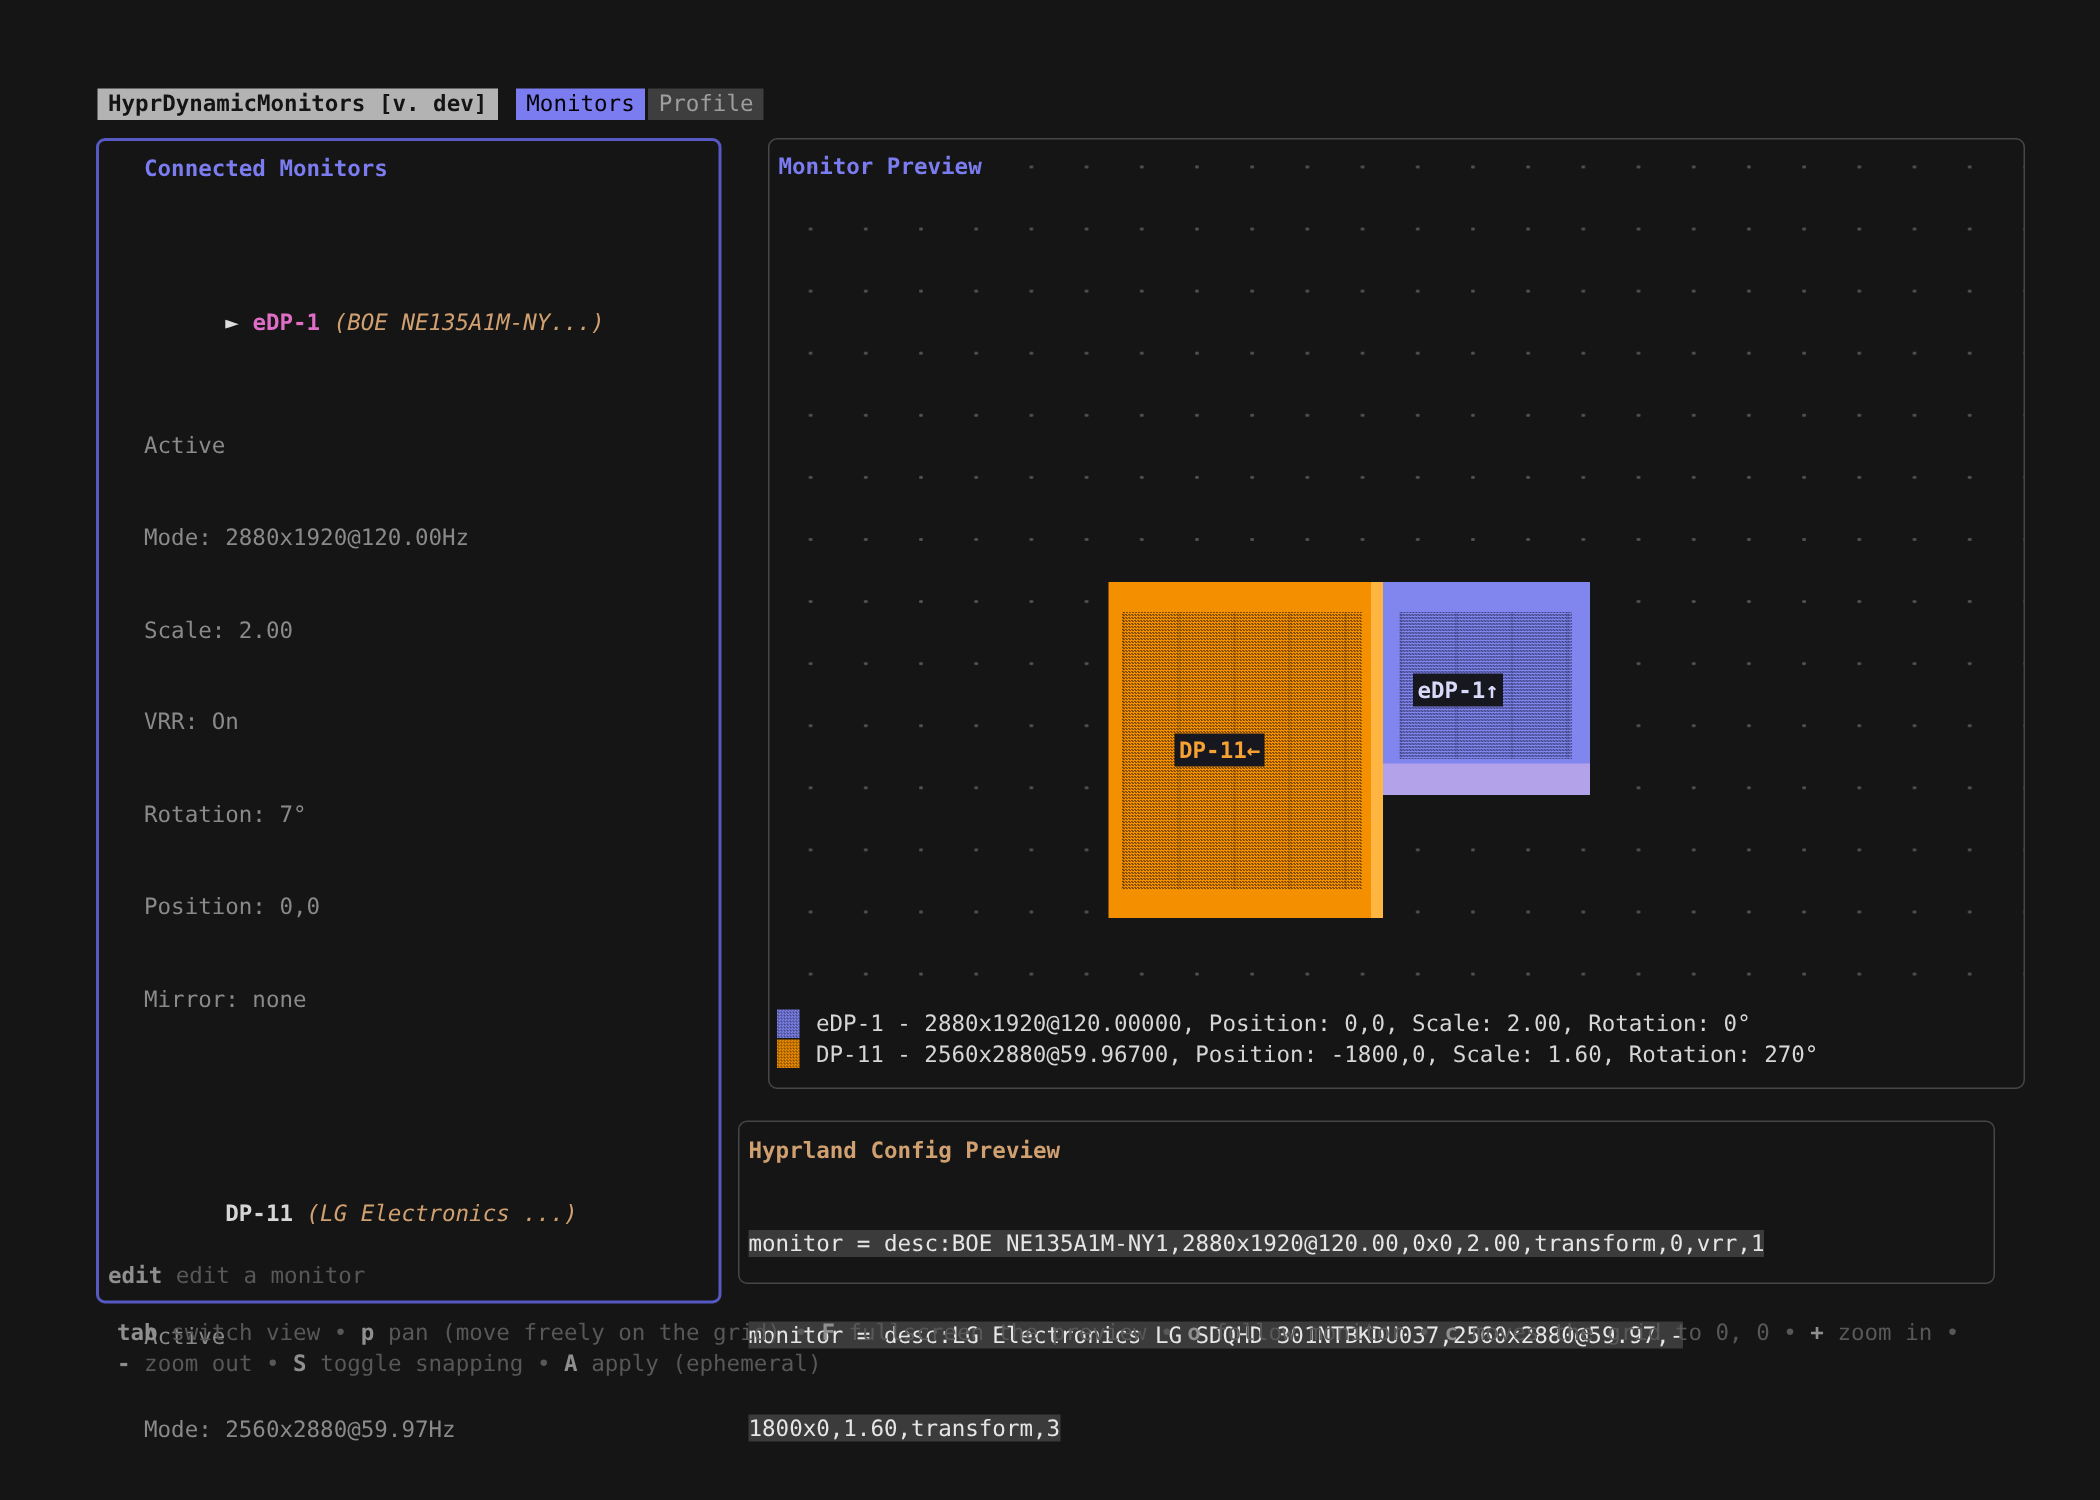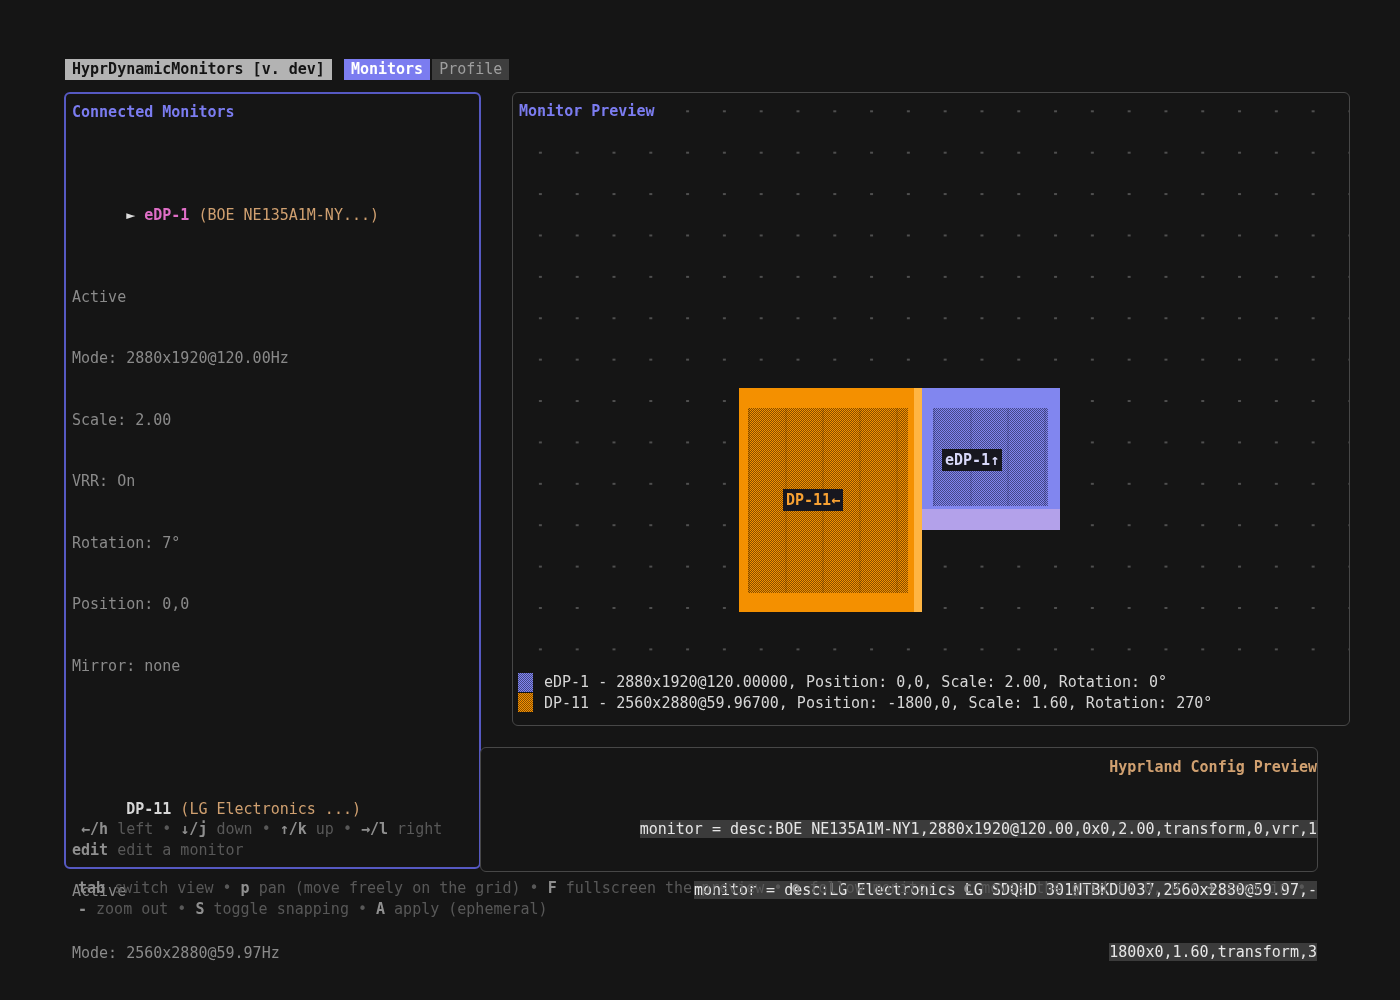--- a/index.html
+++ b/index.html
@@ -25,7 +25,7 @@
   .tabbar{left:65px; top:59px; height:21px; white-space:nowrap;}
   .chip{display:inline-block; height:21px; line-height:21px; padding:0 7px; vertical-align:top;}
   .chip-title{background:var(--title-chip-bg); color:#141414; font-weight:bold; margin-right:12px;}
-  .chip-active{background:var(--accent); color:#ffffff; font-weight:bold; margin-right:2px;}
+  .chip-active{background:var(--accent); color:#000000; font-weight:normal; margin-right:2px;}
   .chip-inactive{background:var(--inactive-chip-bg); color:#9e9e9e;}
 
   

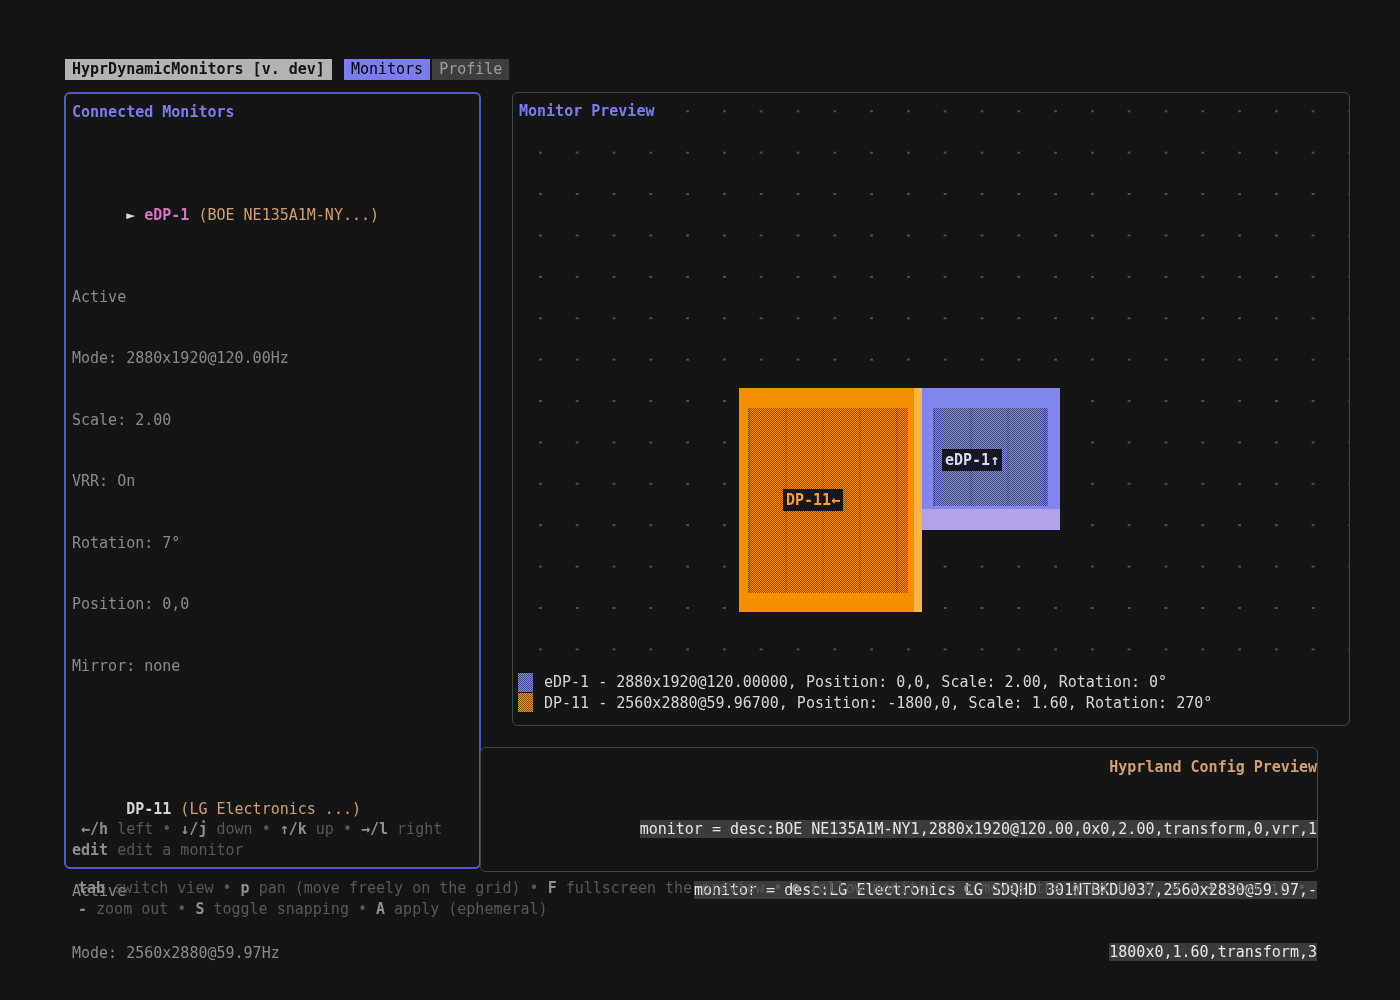--- a/index.html
+++ b/index.html
@@ -30,7 +30,7 @@
 
   
   .panel{border-radius:6px; background:var(--bg);}
-  .left-panel{left:64px; top:92px; width:417px; height:777px; border:2px solid var(--border-accent);}
+  .left-panel{left:64px; top:92px; width:417px; height:777px; border:2px solid var(--border-accent);padding-left:24px;}
   .preview-panel{left:512px; top:92px; width:838px; height:634px; border:1px solid var(--border-gray);text-align:right;}
   .config-panel{left:480px; top:747px; width:838px; height:125px; border:1px solid var(--border-gray);text-align:right;}
 

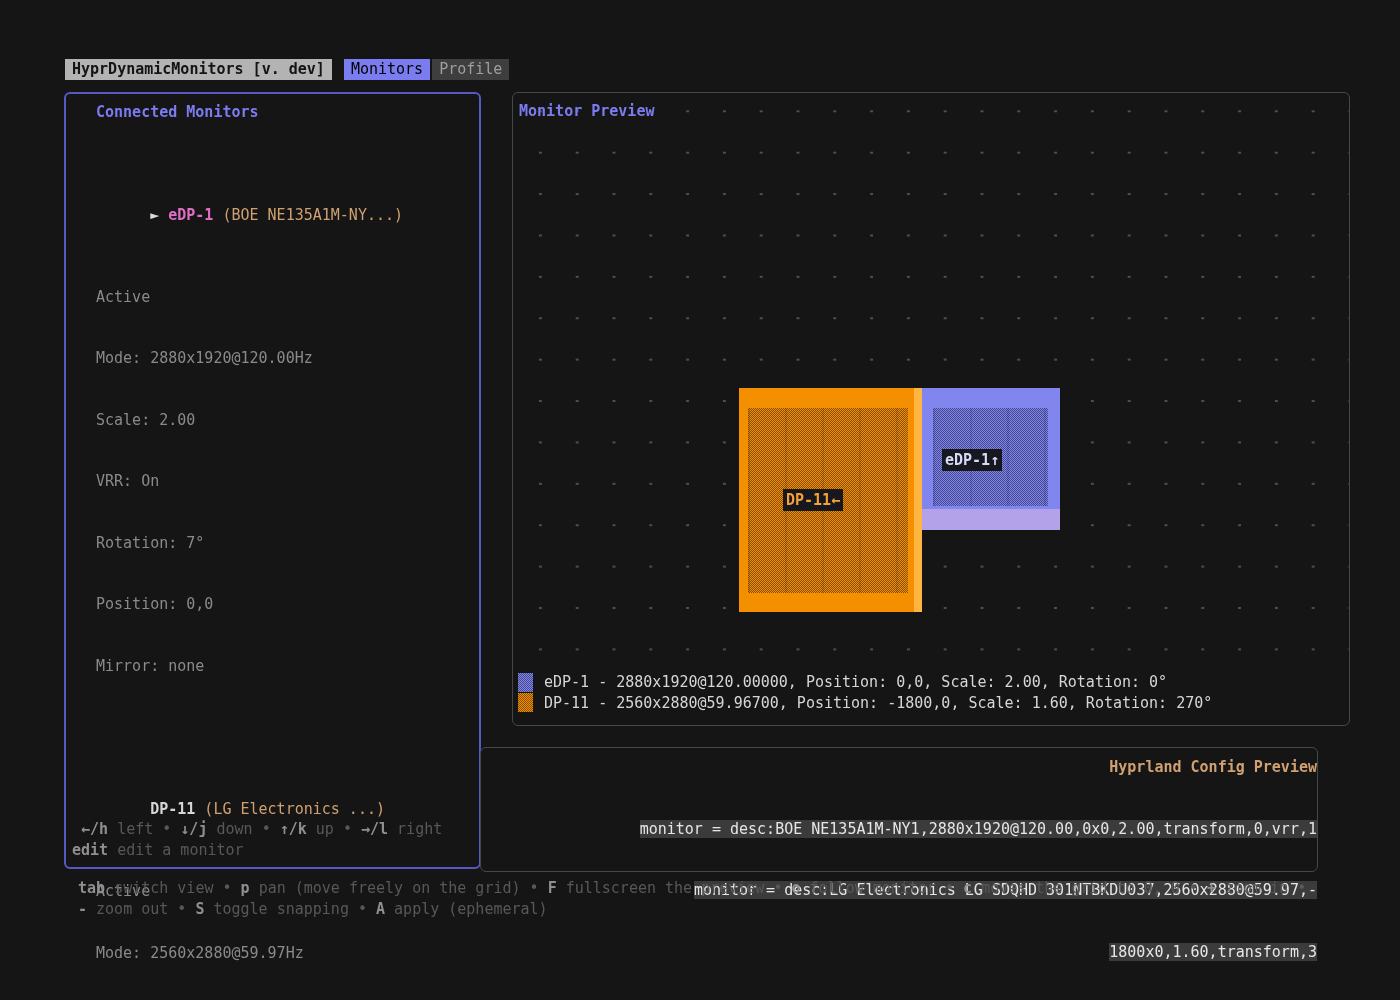--- a/index.html
+++ b/index.html
@@ -42,7 +42,7 @@
   .mon-selector{color:#dcdcdc;}
   .mon-name-selected{color:var(--pink); font-weight:bold;}
   .mon-name{color:var(--white-text); font-weight:bold;}
-  .mon-desc{color:var(--tan); }
+  .mon-desc{color:var(--tan); font-style:italic;}
   .mon-line{color:var(--gray-text);}
   .blank-line{height:20.5px;}
 

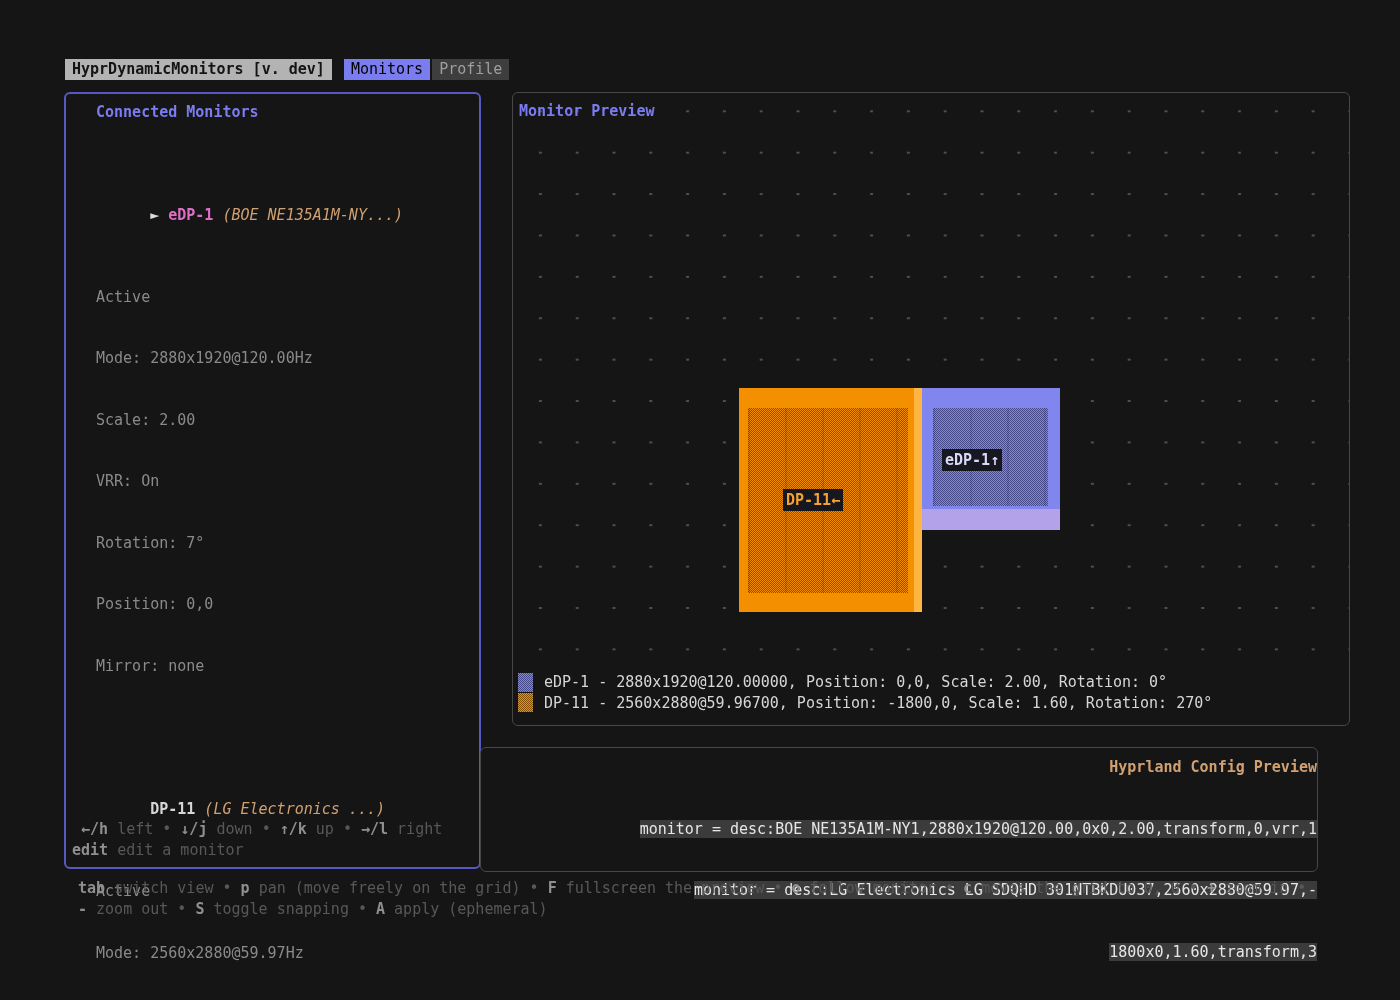--- a/index.html
+++ b/index.html
@@ -32,7 +32,7 @@
   .panel{border-radius:6px; background:var(--bg);}
   .left-panel{left:64px; top:92px; width:417px; height:777px; border:2px solid var(--border-accent);padding-left:24px;}
   .preview-panel{left:512px; top:92px; width:838px; height:634px; border:1px solid var(--border-gray);text-align:right;}
-  .config-panel{left:480px; top:747px; width:838px; height:125px; border:1px solid var(--border-gray);text-align:right;}
+  .config-panel{left:492px; top:747px; width:838px; height:109px; border:1px solid var(--border-gray);}
 
   .panel-title{font-weight:bold; color:var(--accent);}
   .left-panel .panel-title{margin:8px 0 20.5px 6px;}

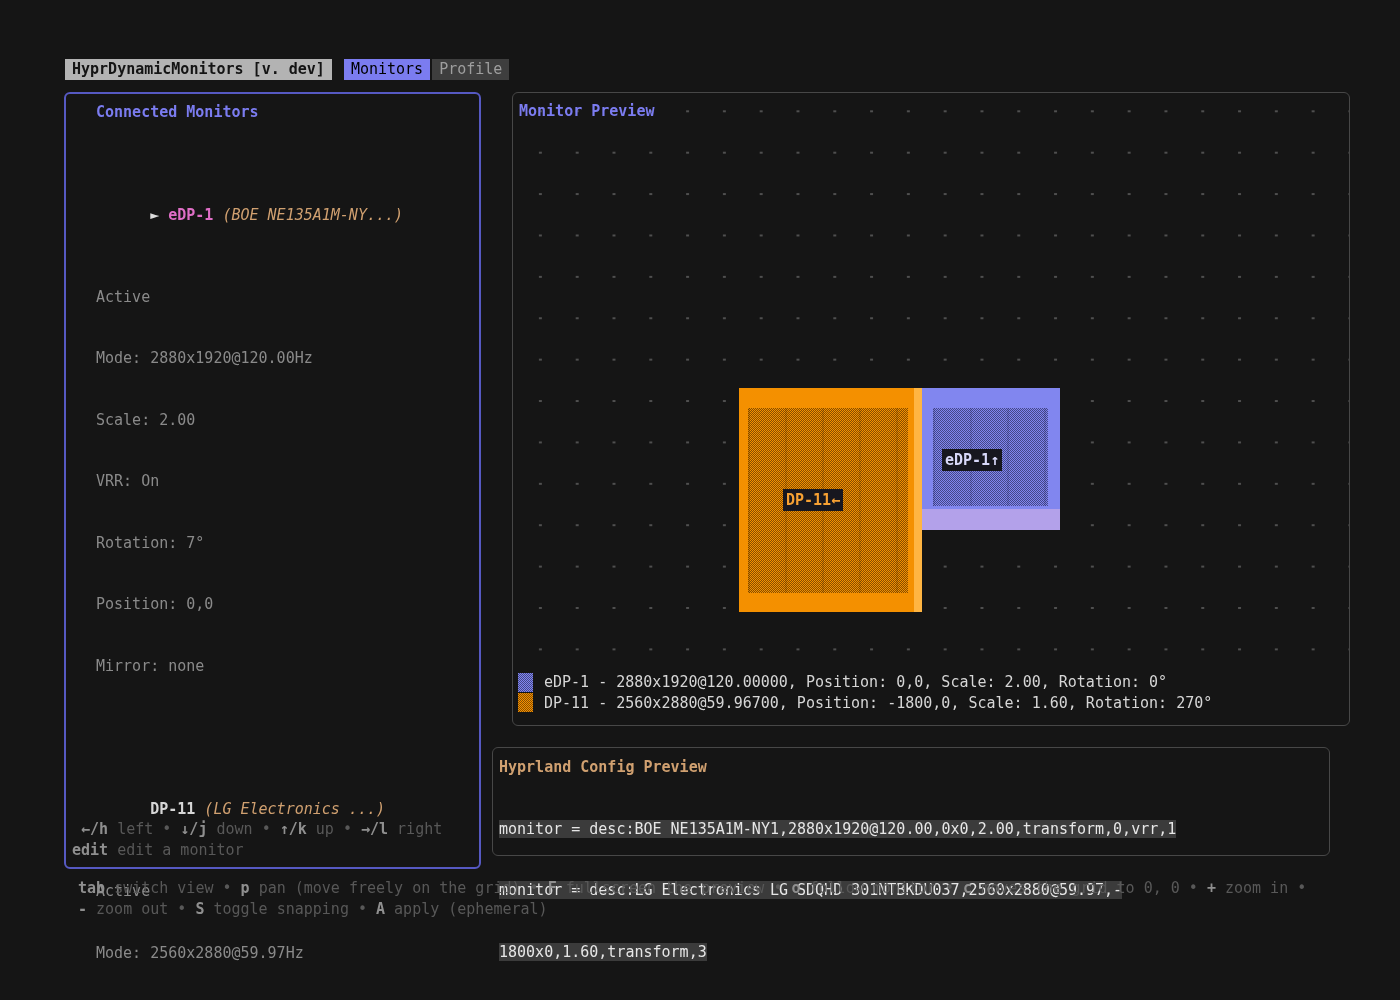--- a/index.html
+++ b/index.html
@@ -147,7 +147,6 @@
   </div>
 
   <div class="abs left-help">
-    <div class="row1"><span class="k">←/h</span> <span class="d">left</span> <span class="s">•</span>  <span class="k">↓/j</span> <span class="d">down</span> <span class="s">•</span>  <span class="k">↑/k</span> <span class="d">up</span> <span class="s">•</span>  <span class="k">→/l</span> <span class="d">right</span></div>
     <div class="row2"><span class="k">edit</span> <span class="d">edit a monitor</span></div>
   </div>
 </div>

